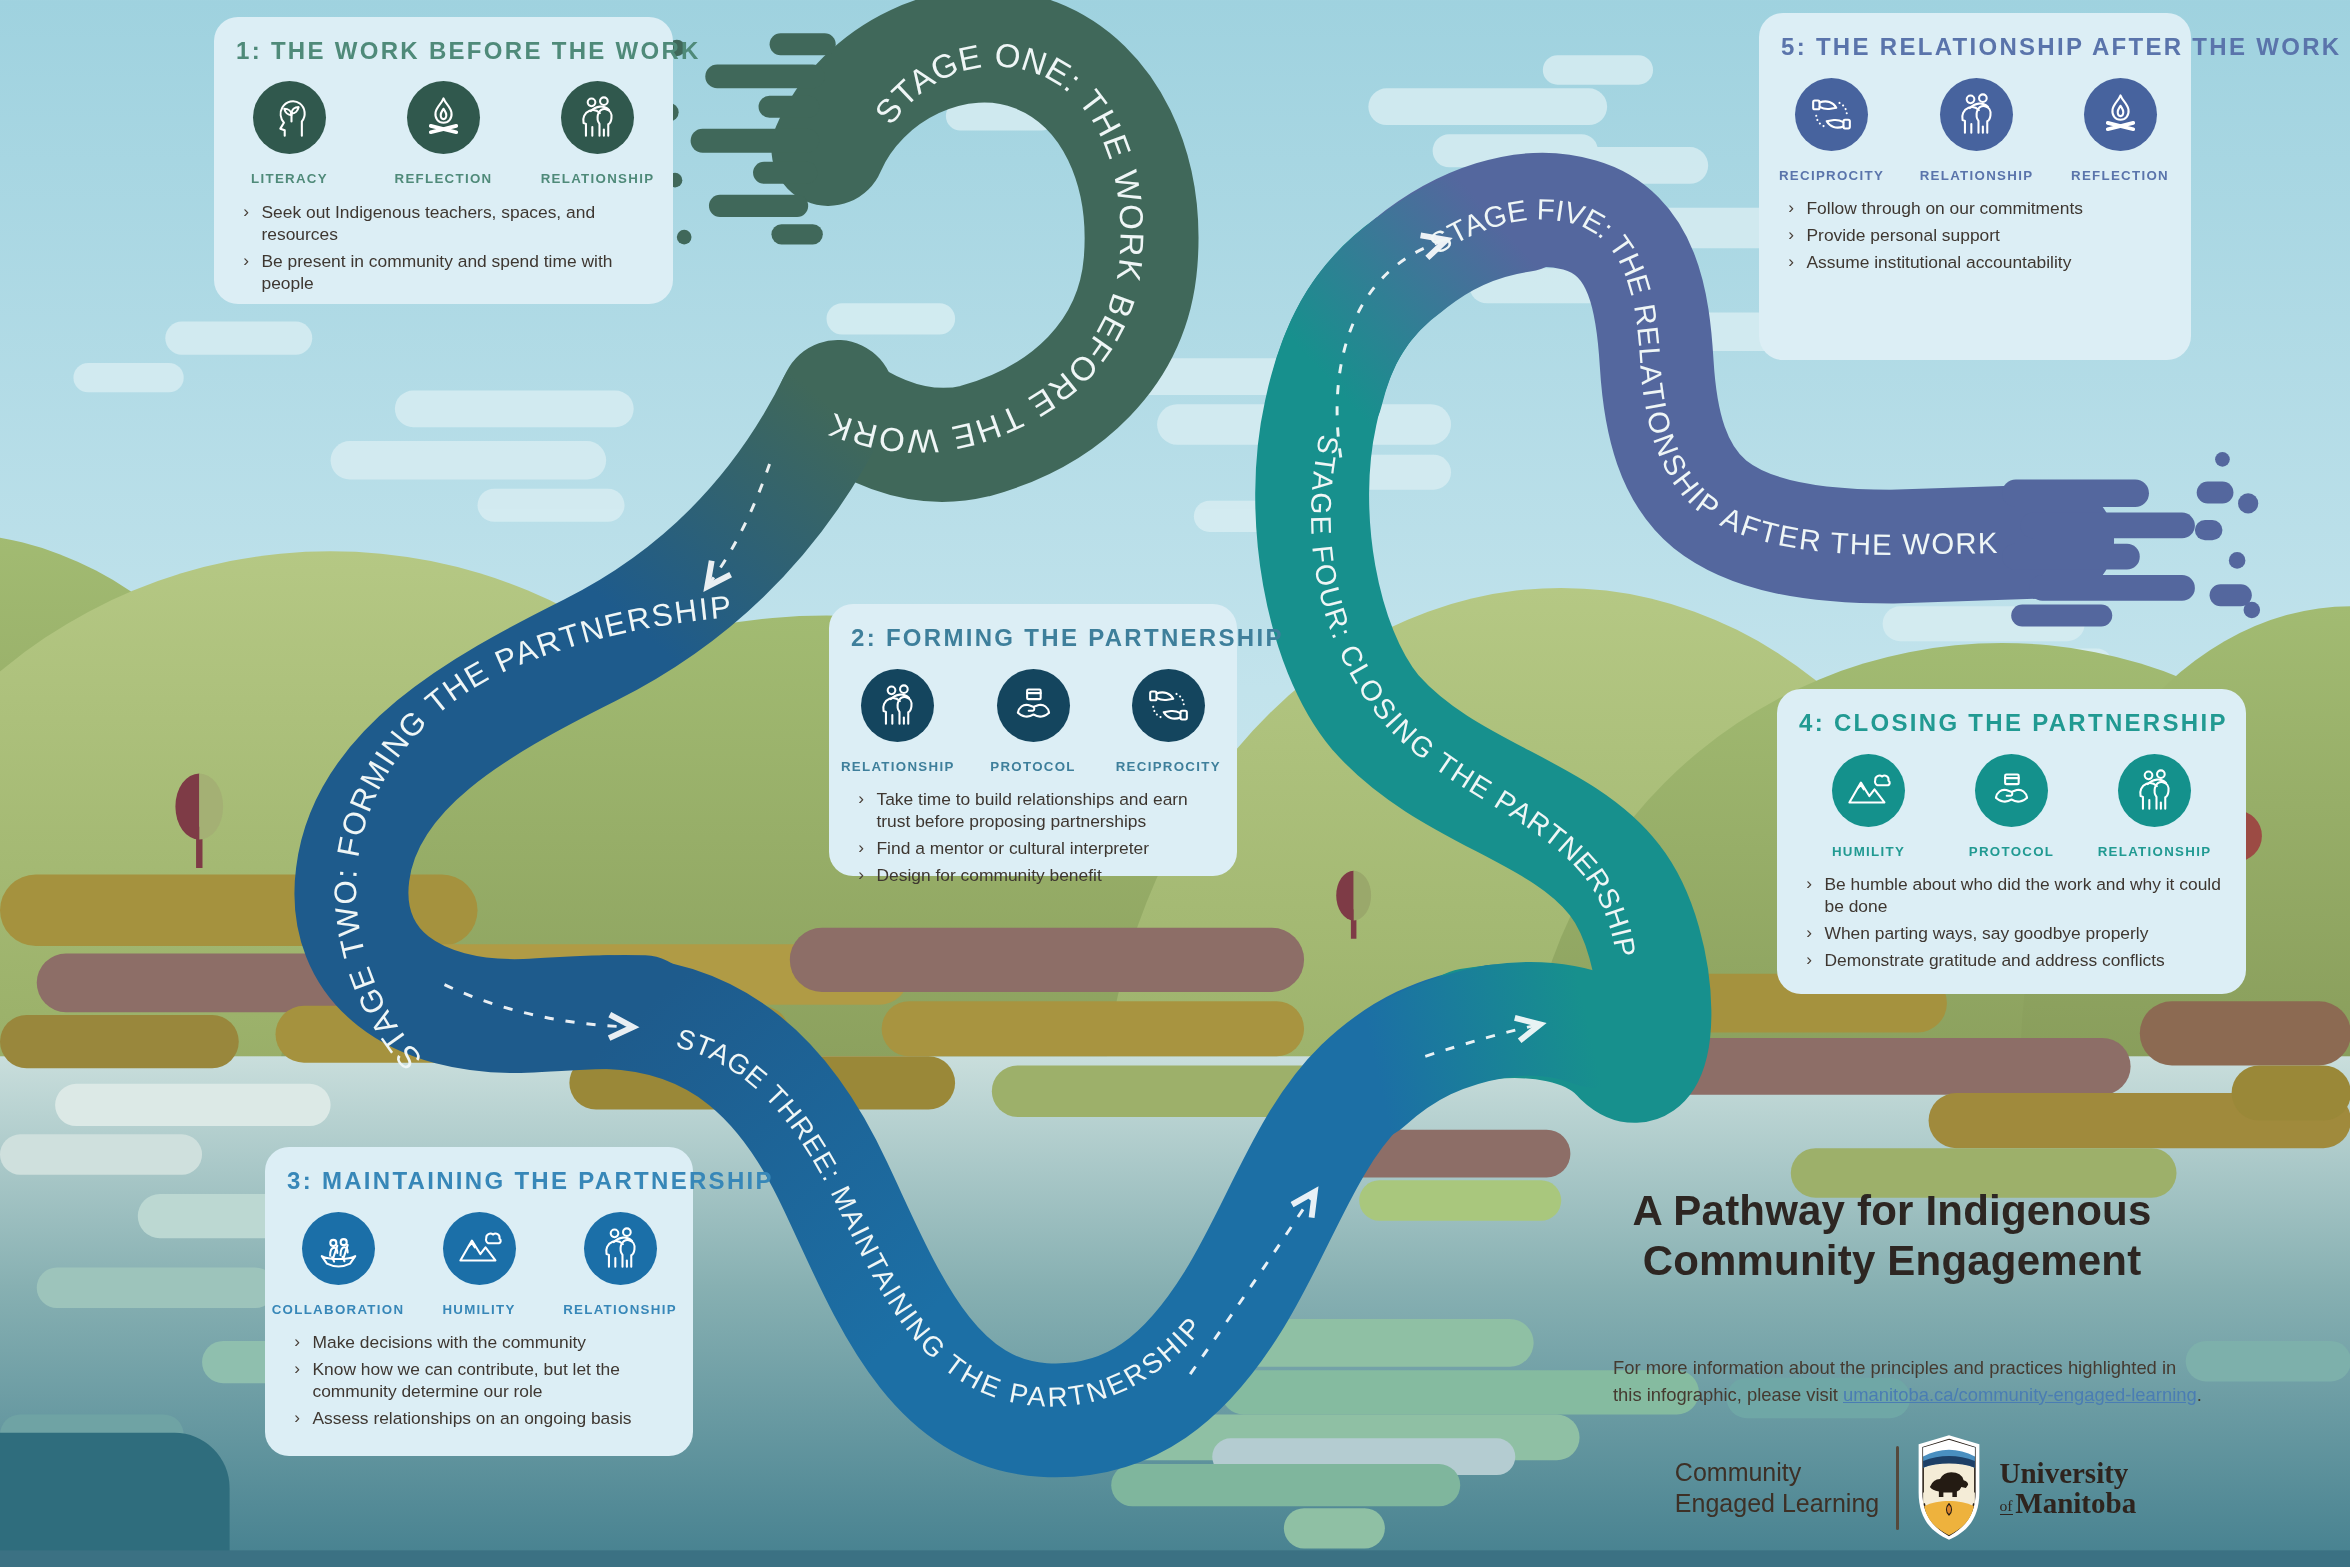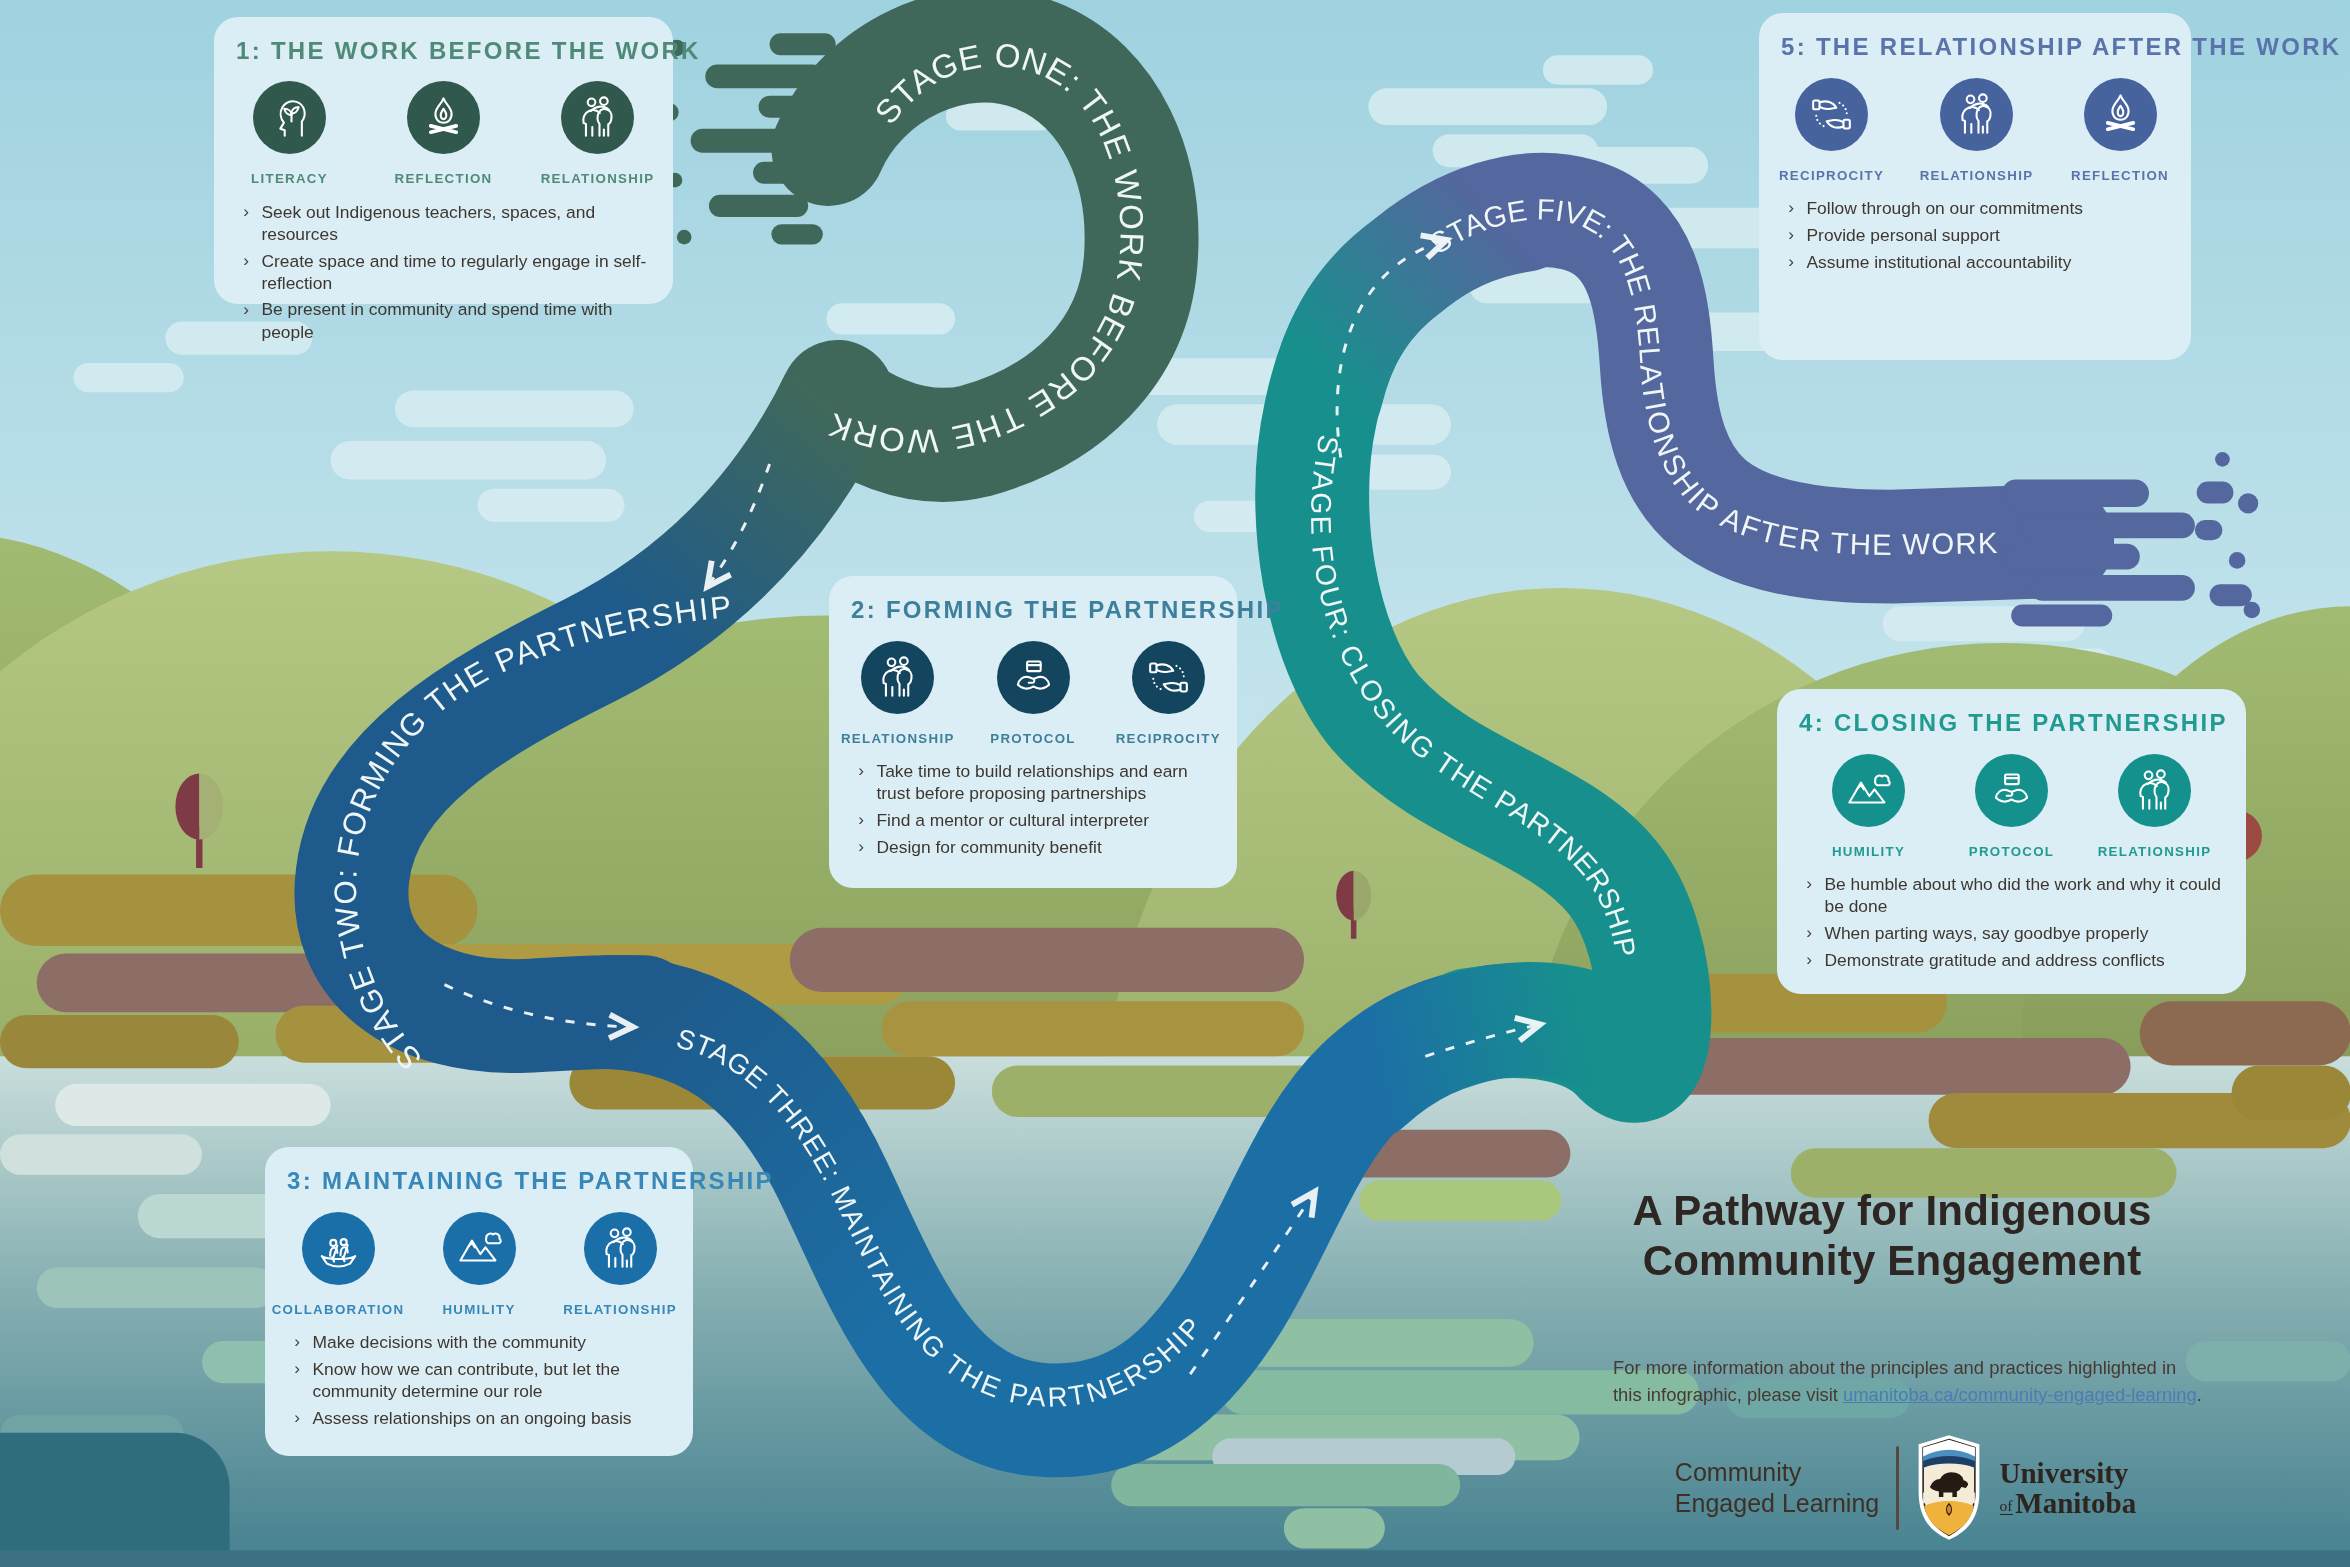--- a/index.html
+++ b/index.html
@@ -335,7 +335,6 @@
   </div>
   <ul class="bullets">
     <li><span>Seek out Indigenous teachers, spaces, and resources</span></li>
-    <li><span>Create space and time to regularly engage in self-reflection</span></li>
     <li><span>Be present in community and spend time with people</span></li>
   </ul>
 </div>

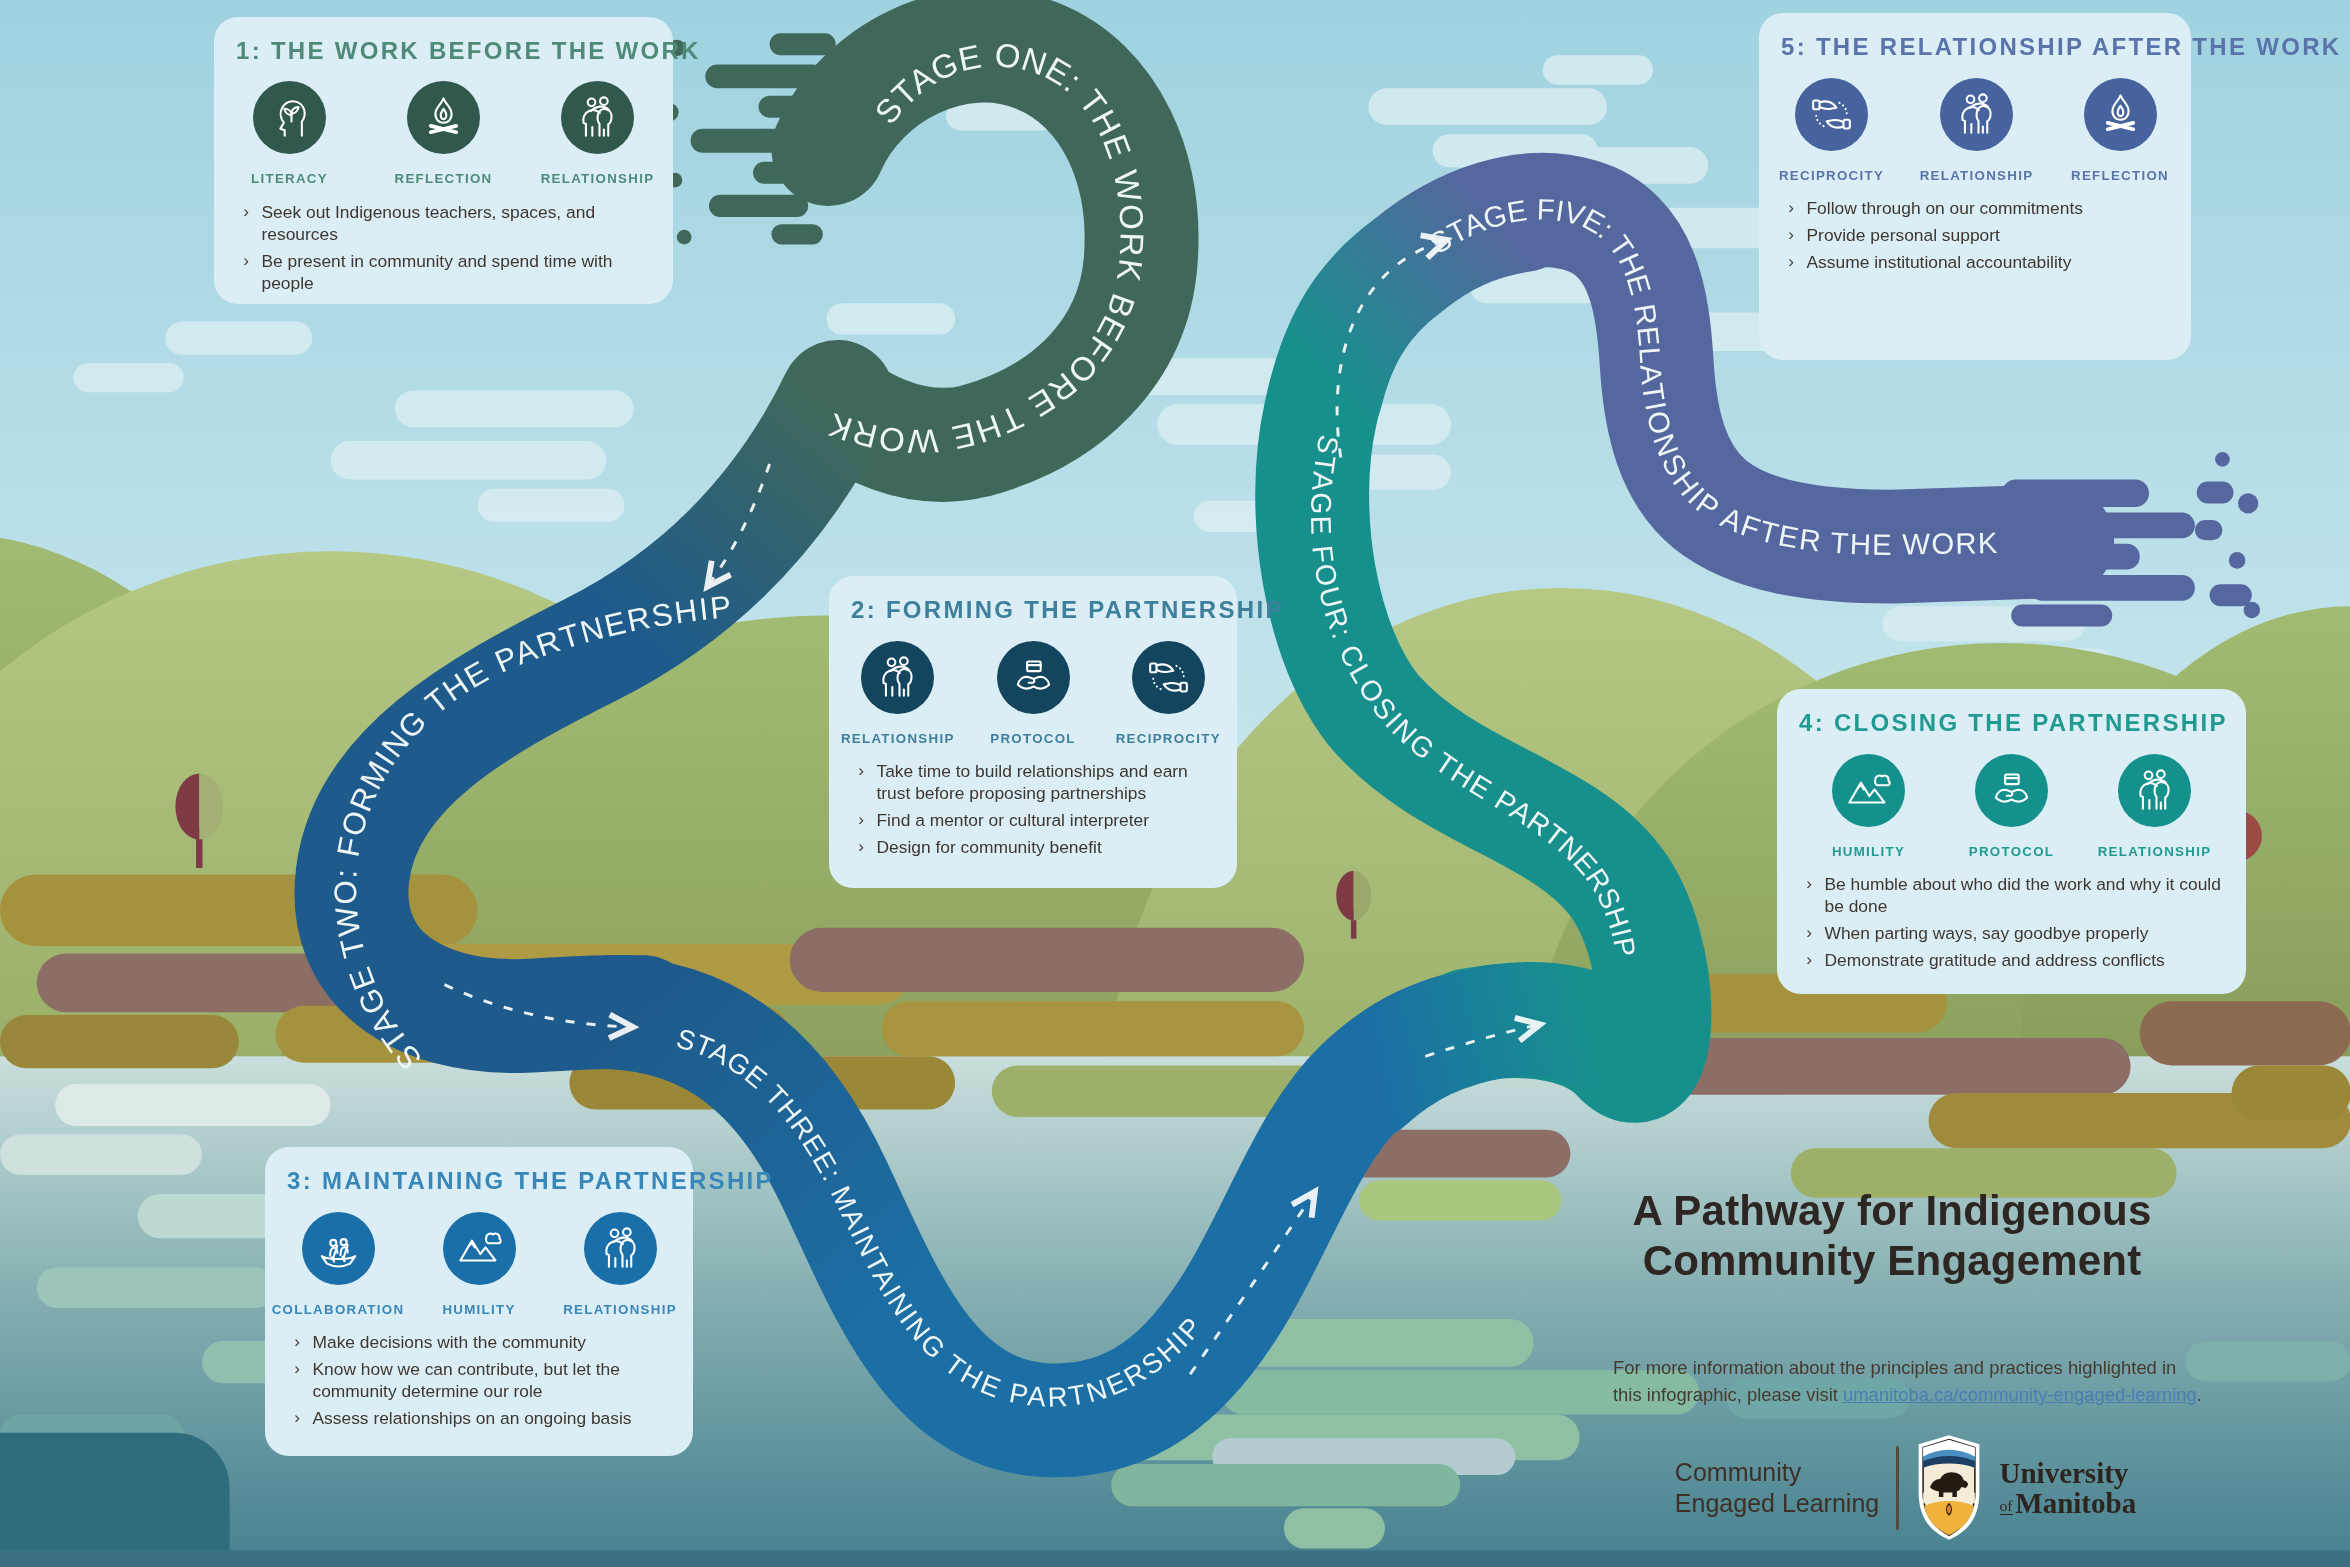--- a/index.html
+++ b/index.html
@@ -339,7 +339,7 @@
   </ul>
 </div>
 
-<div class="card card2" style="left:829px;top:576px;width:408px;height:312px">
+<div class="card card2" style="left:829px;top:604px;width:408px;height:272px">
   <div class="card-title">2: FORMING THE PARTNERSHIP</div>
   <div class="icon-row" style="gap:42px">
     <div class="icon-item">

